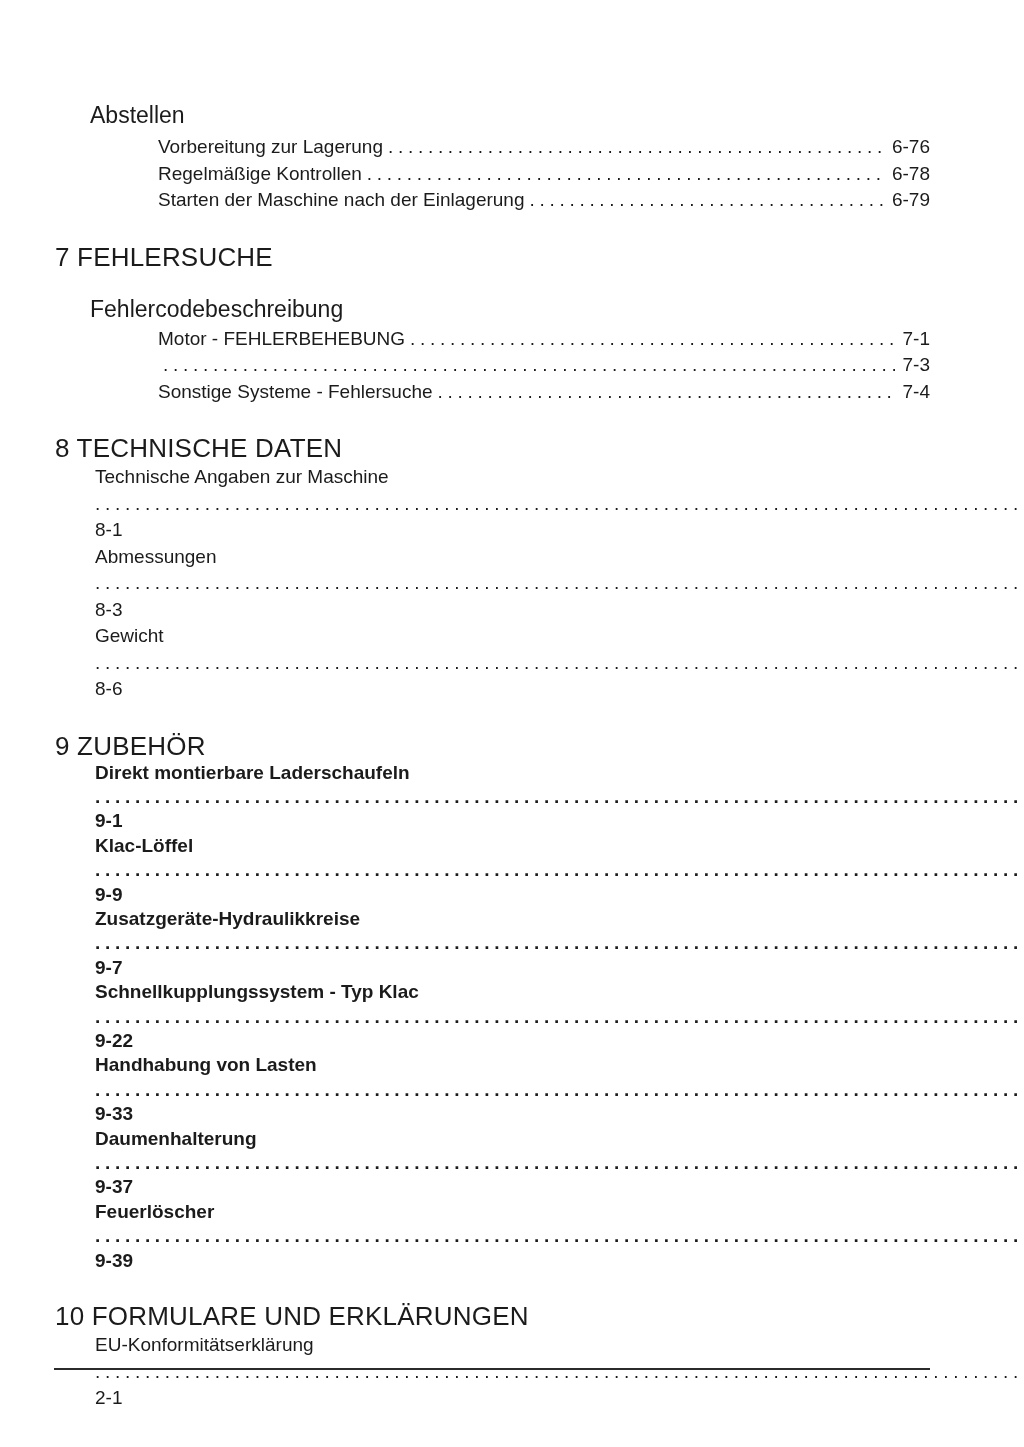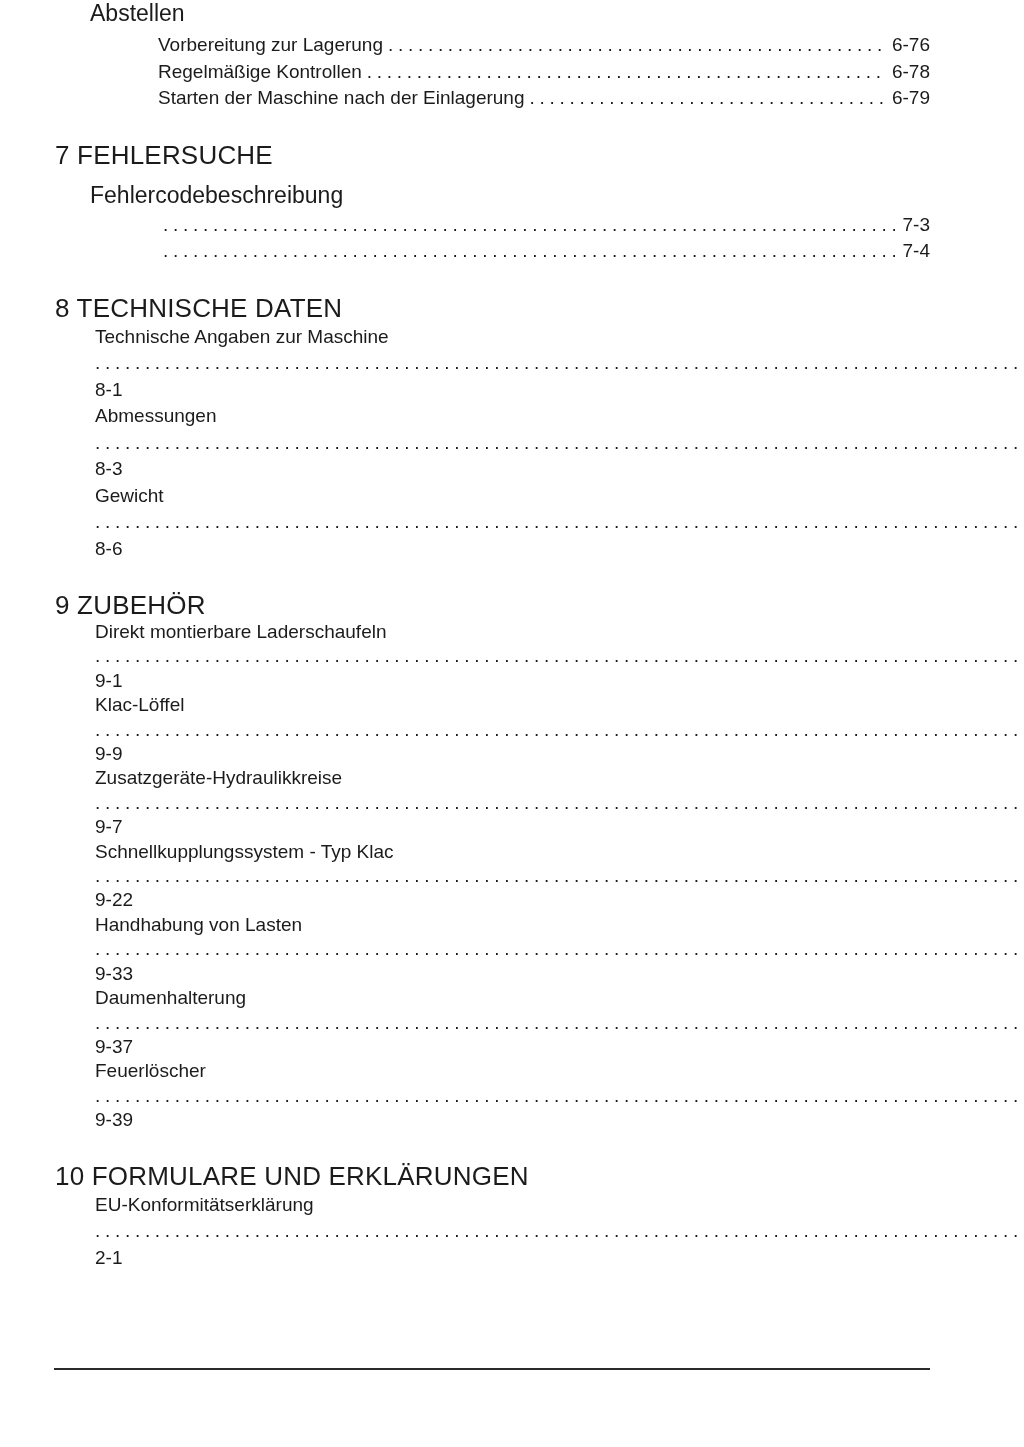--- a/index.html
+++ b/index.html
@@ -60,7 +60,7 @@
   }
   .pg { white-space: nowrap; }
 
-  .sec-abstellen { }
+  .sec-abstellen { padding-top: 102px; }
   .sec-abstellen h3 { margin-bottom: 5px; }
   .sec-7 { margin-top: 28px; }
   .sec-7 h3 { margin-top: 12px; margin-bottom: 3px; }

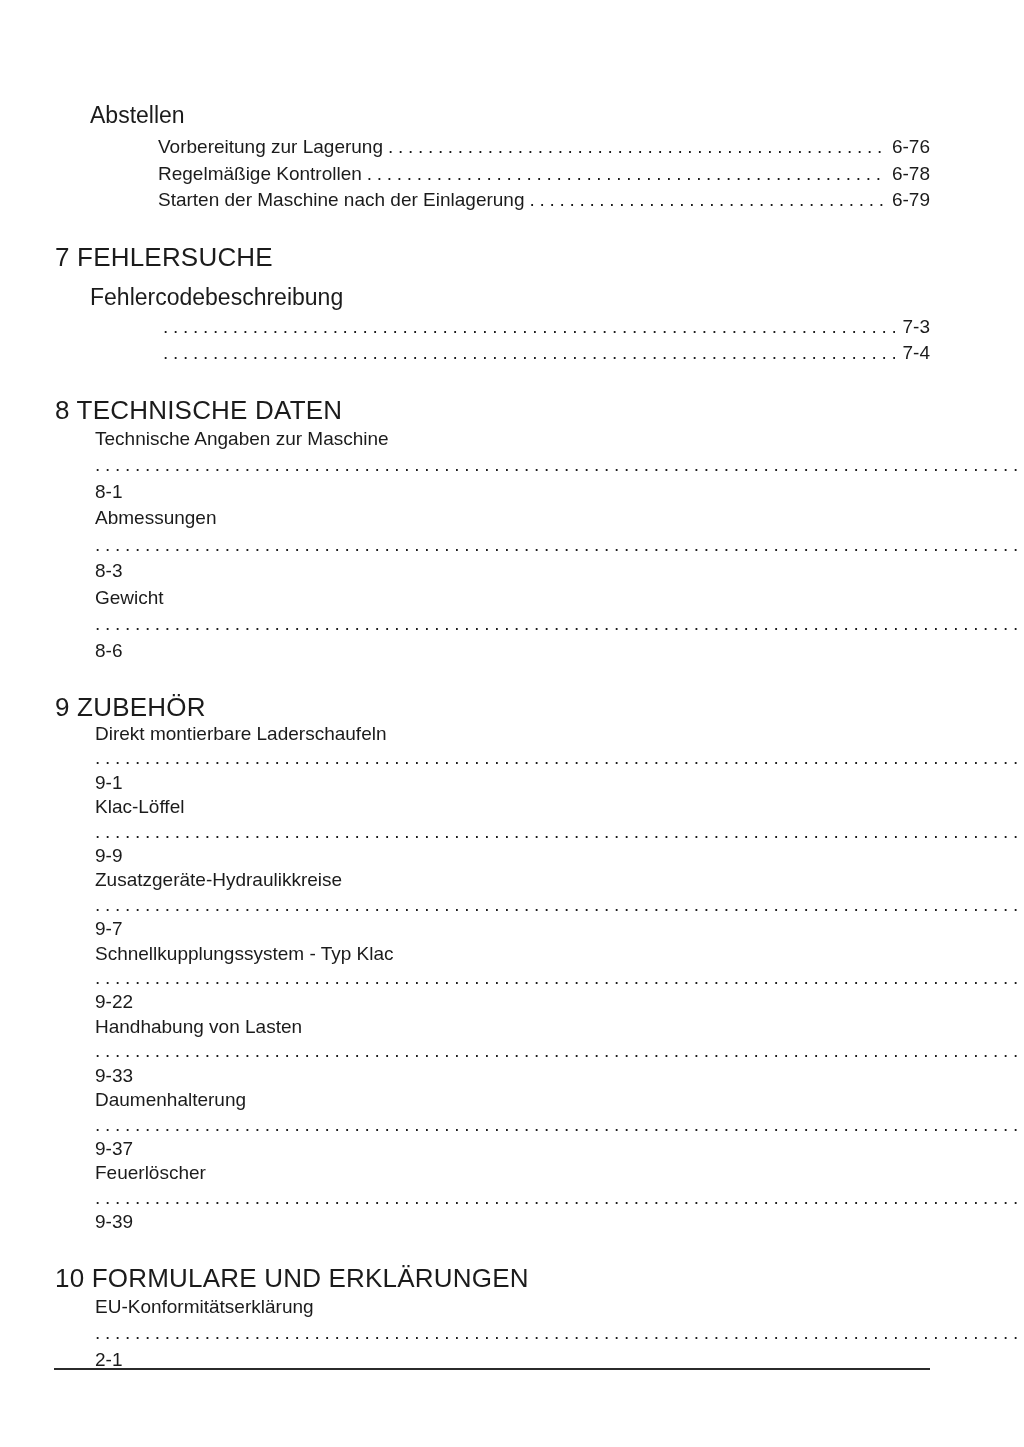--- a/index.html
+++ b/index.html
@@ -63,7 +63,7 @@
   .sec-abstellen { padding-top: 102px; }
   .sec-abstellen h3 { margin-bottom: 5px; }
   .sec-7 { margin-top: 28px; }
-  .sec-7 h3 { margin-top: 12px; margin-bottom: 3px; }
+  .sec-7 h3 { margin-top: 24px; margin-bottom: 3px; }
   .sec-8 { margin-top: 28px; }
   .sec-8 .entries { margin-top: 1px; }
   .sec-9 { margin-top: 28px; }

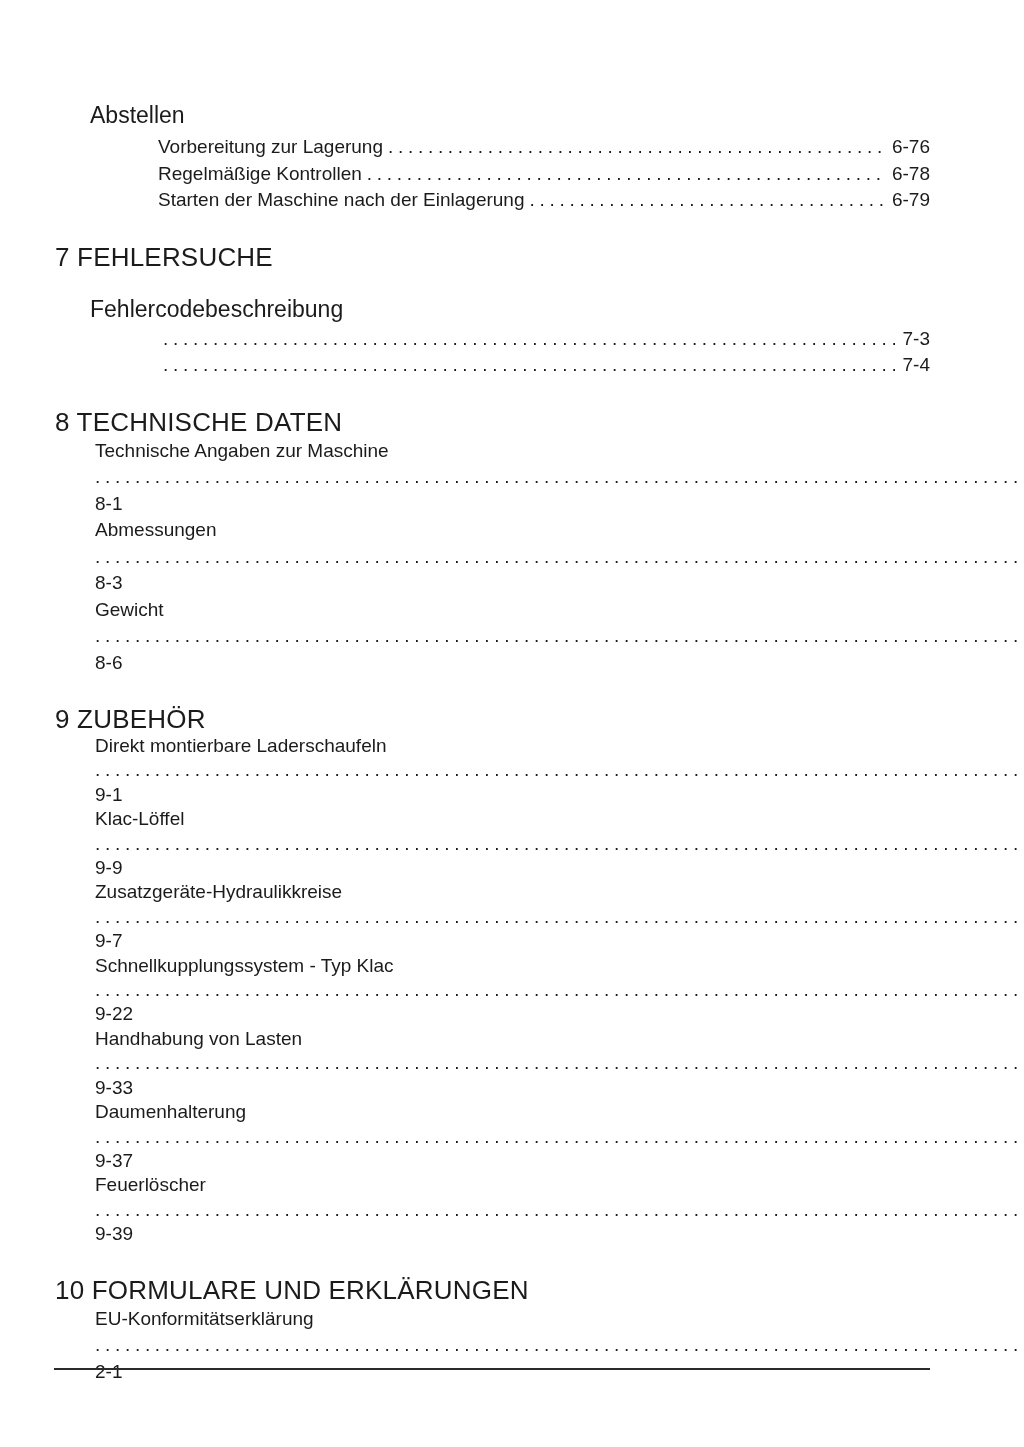--- a/index.html
+++ b/index.html
@@ -112,6 +112,11 @@
       <h3 class="sub">Fehlercodebeschreibung</h3>
       <div class="entries">
         <div class="row lvl3">
+          <span class="lbl">Motor - FEHLERBEHEBUNG</span>
+          <span class="dots"></span>
+          <span class="pg">7-1</span>
+        </div>
+        <div class="row lvl3">
           <span class="dots"></span>
           <span class="pg">7-3</span>
         </div>

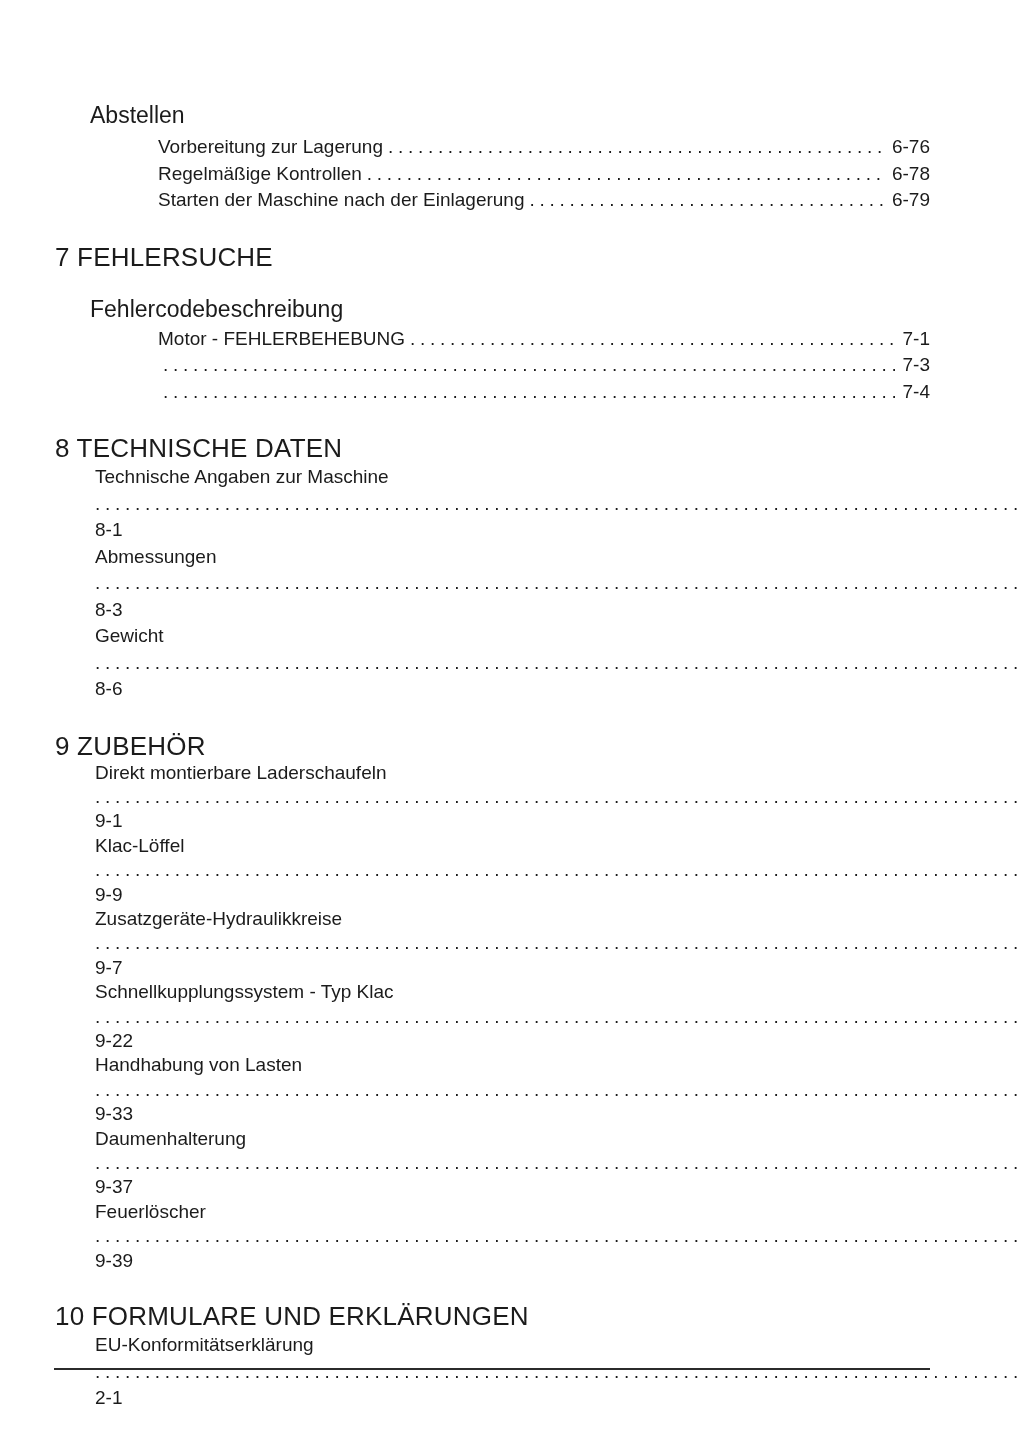--- a/index.html
+++ b/index.html
@@ -121,6 +121,7 @@
           <span class="pg">7-3</span>
         </div>
         <div class="row lvl3">
+          <span class="lbl">Sonstige Systeme - Fehlersuche</span>
           <span class="dots"></span>
           <span class="pg">7-4</span>
         </div>

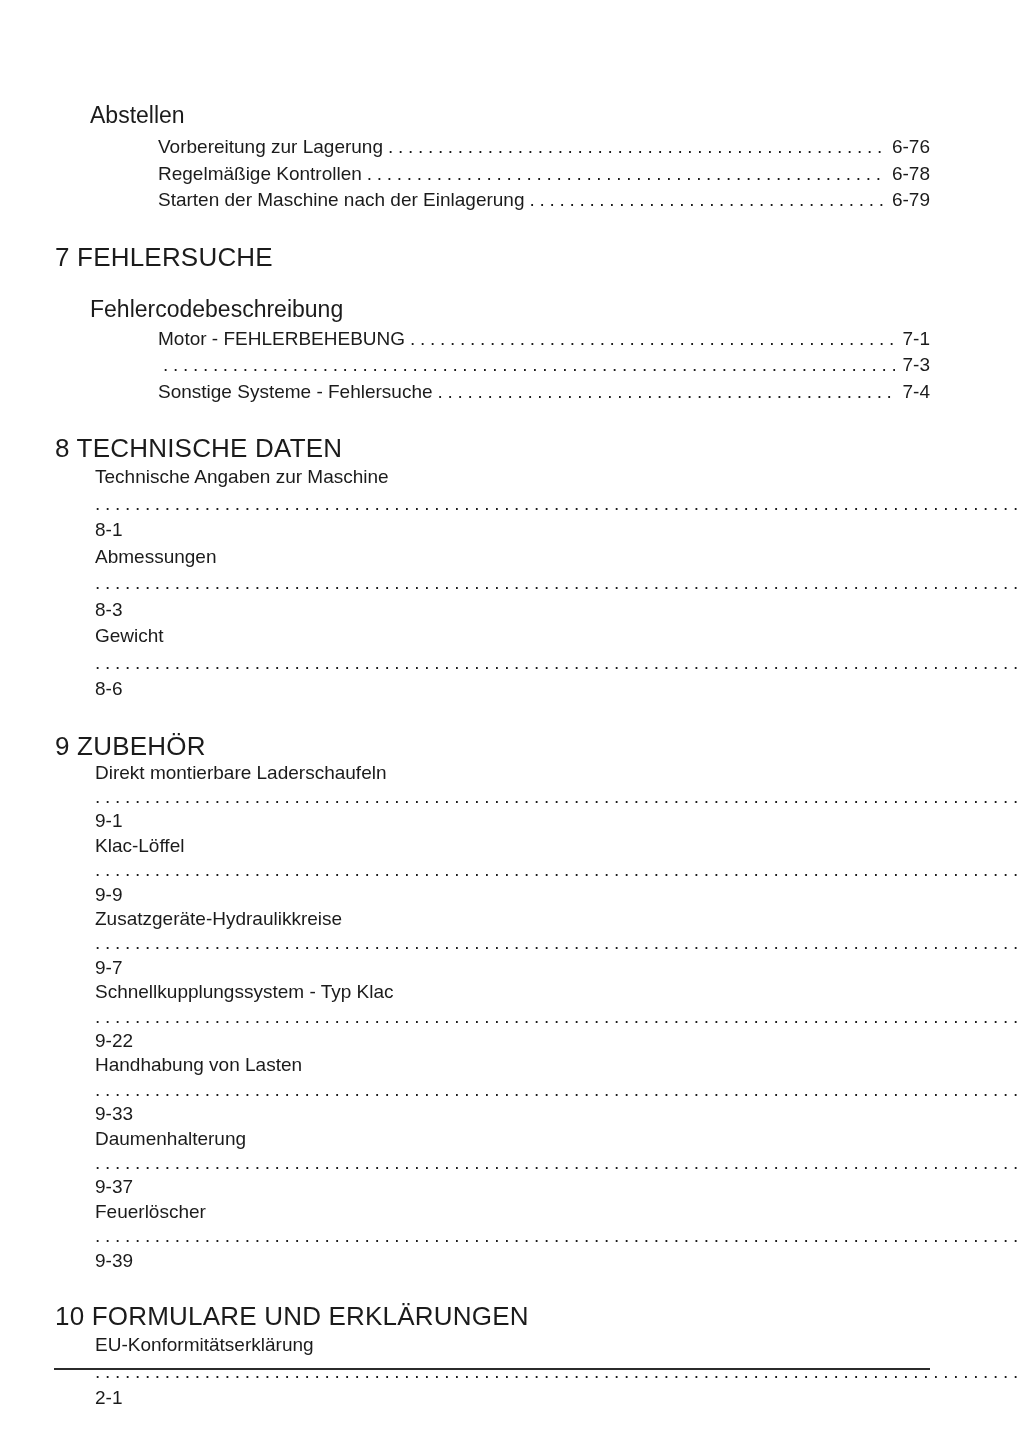--- a/index.html
+++ b/index.html
@@ -67,7 +67,7 @@
   .sec-8 { margin-top: 28px; }
   .sec-8 .entries { margin-top: 1px; }
   .sec-9 { margin-top: 28px; }
-  .sec-9 .row { line-height: 24.4px; }
+  .sec-9 .row { line-height: 24.4px; font-weight: bold; }
   .sec-10 { margin-top: 28px; }
   .sec-10 .entries { margin-top: 1px; }
 

